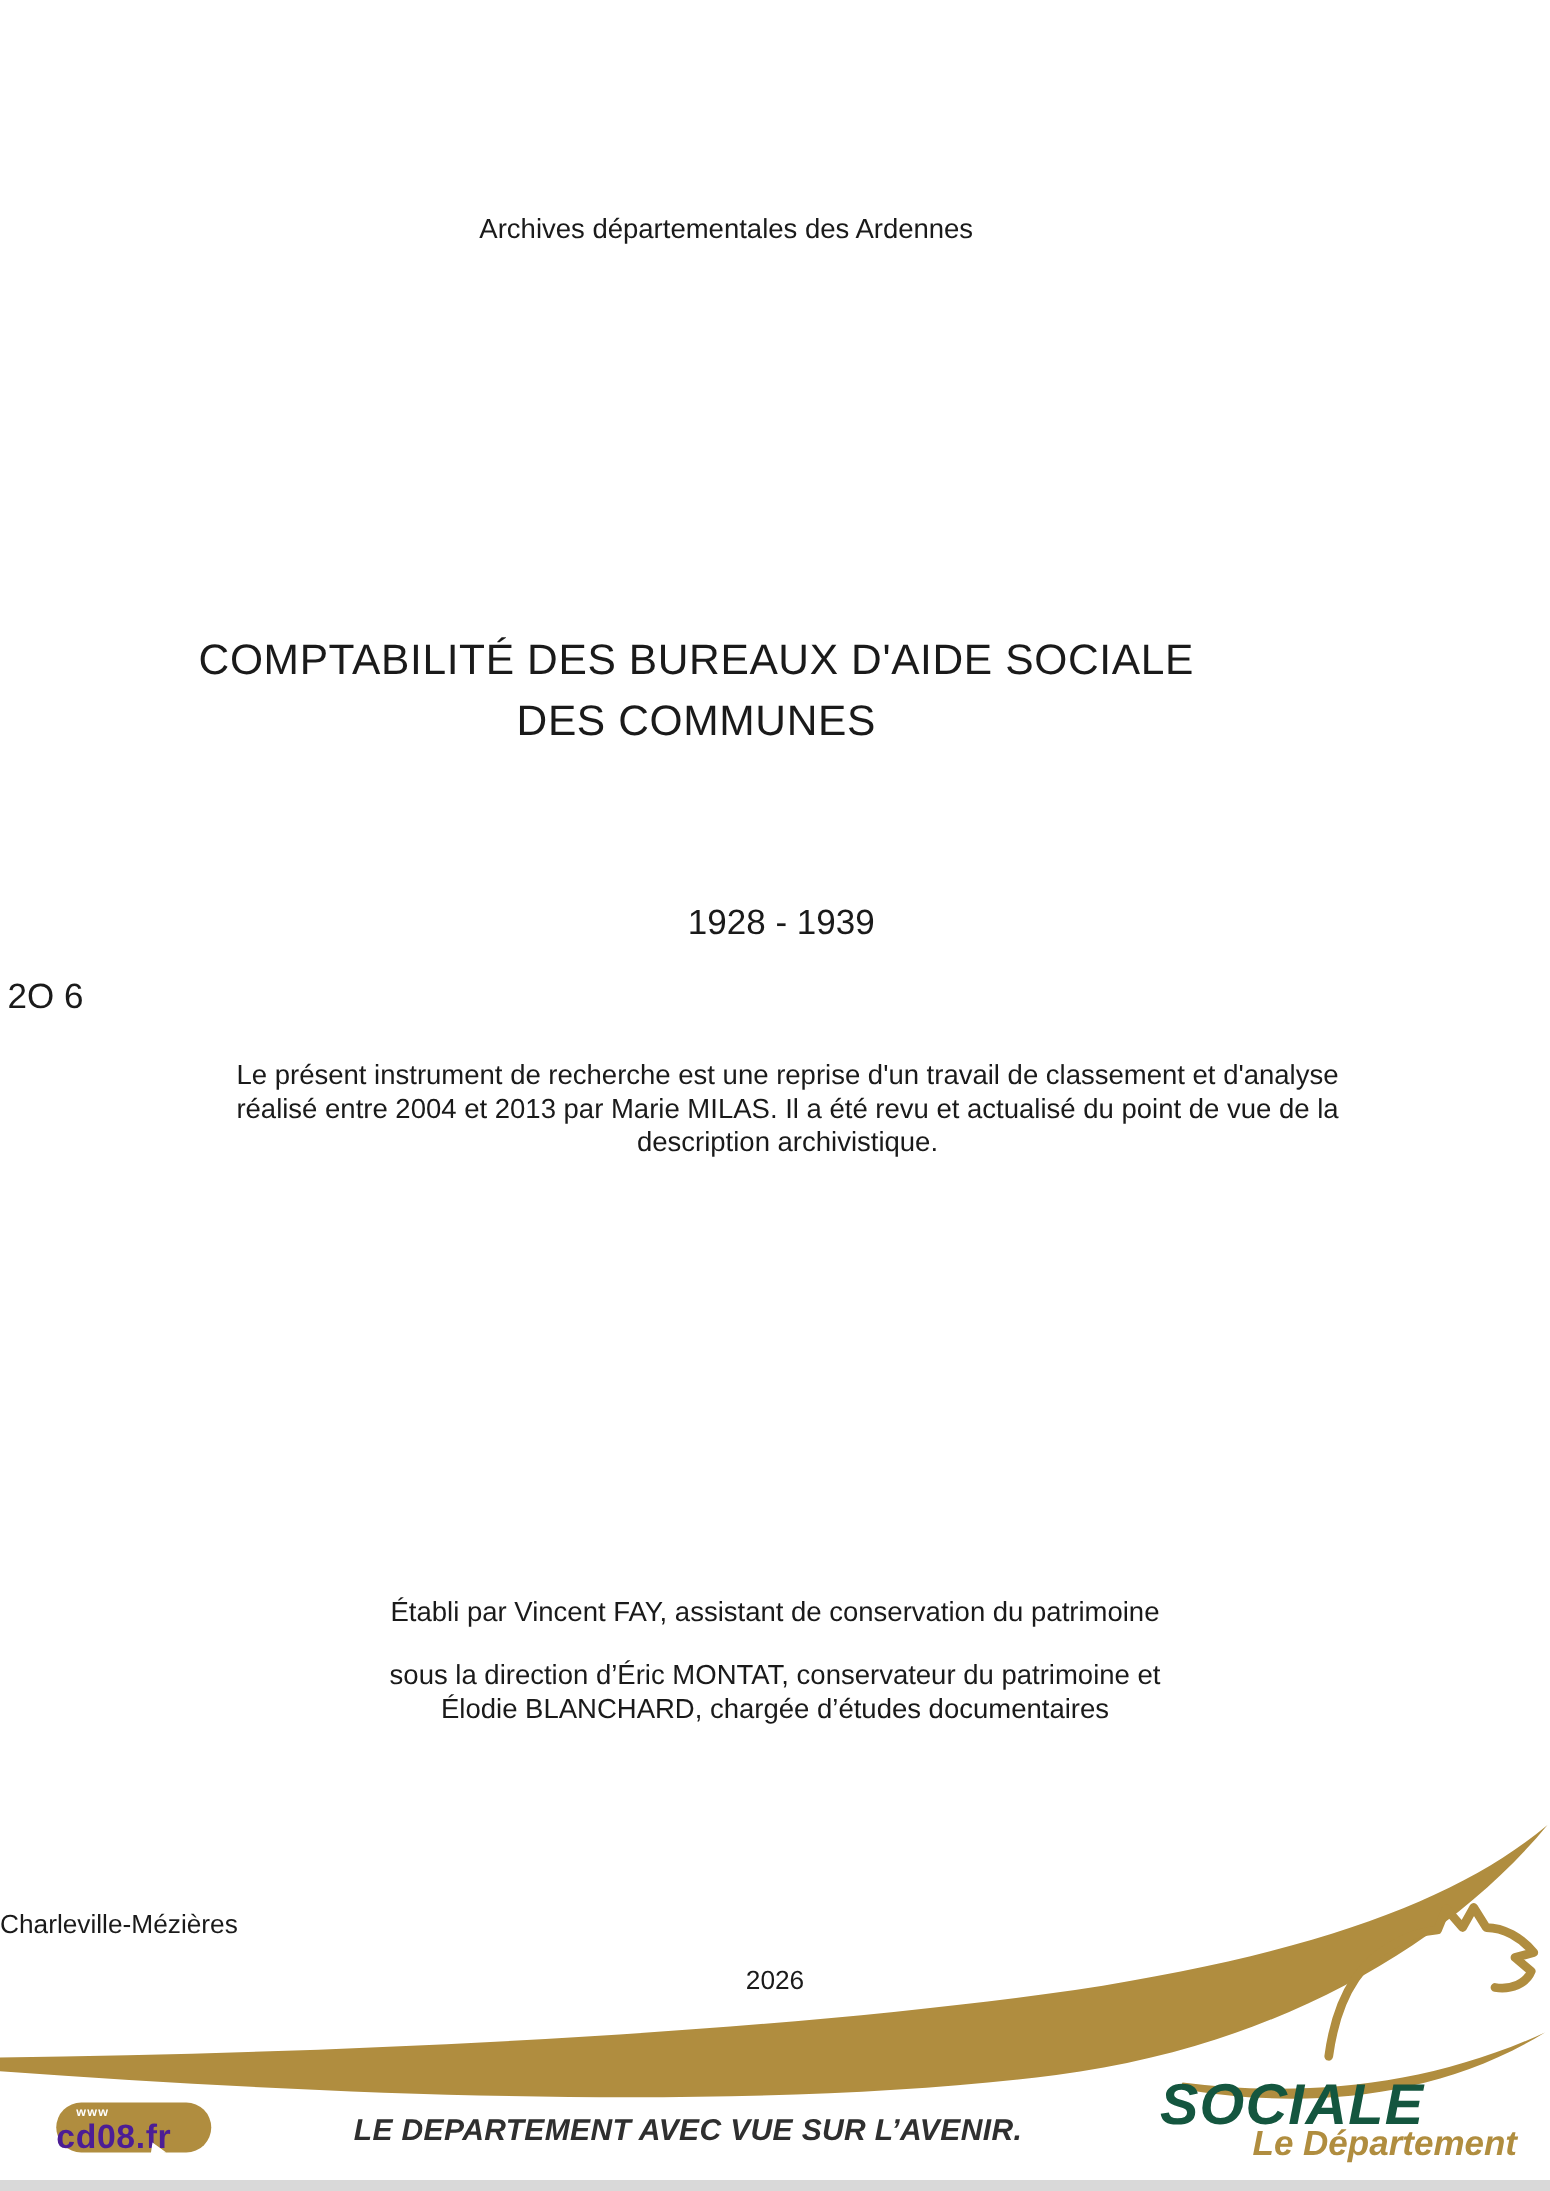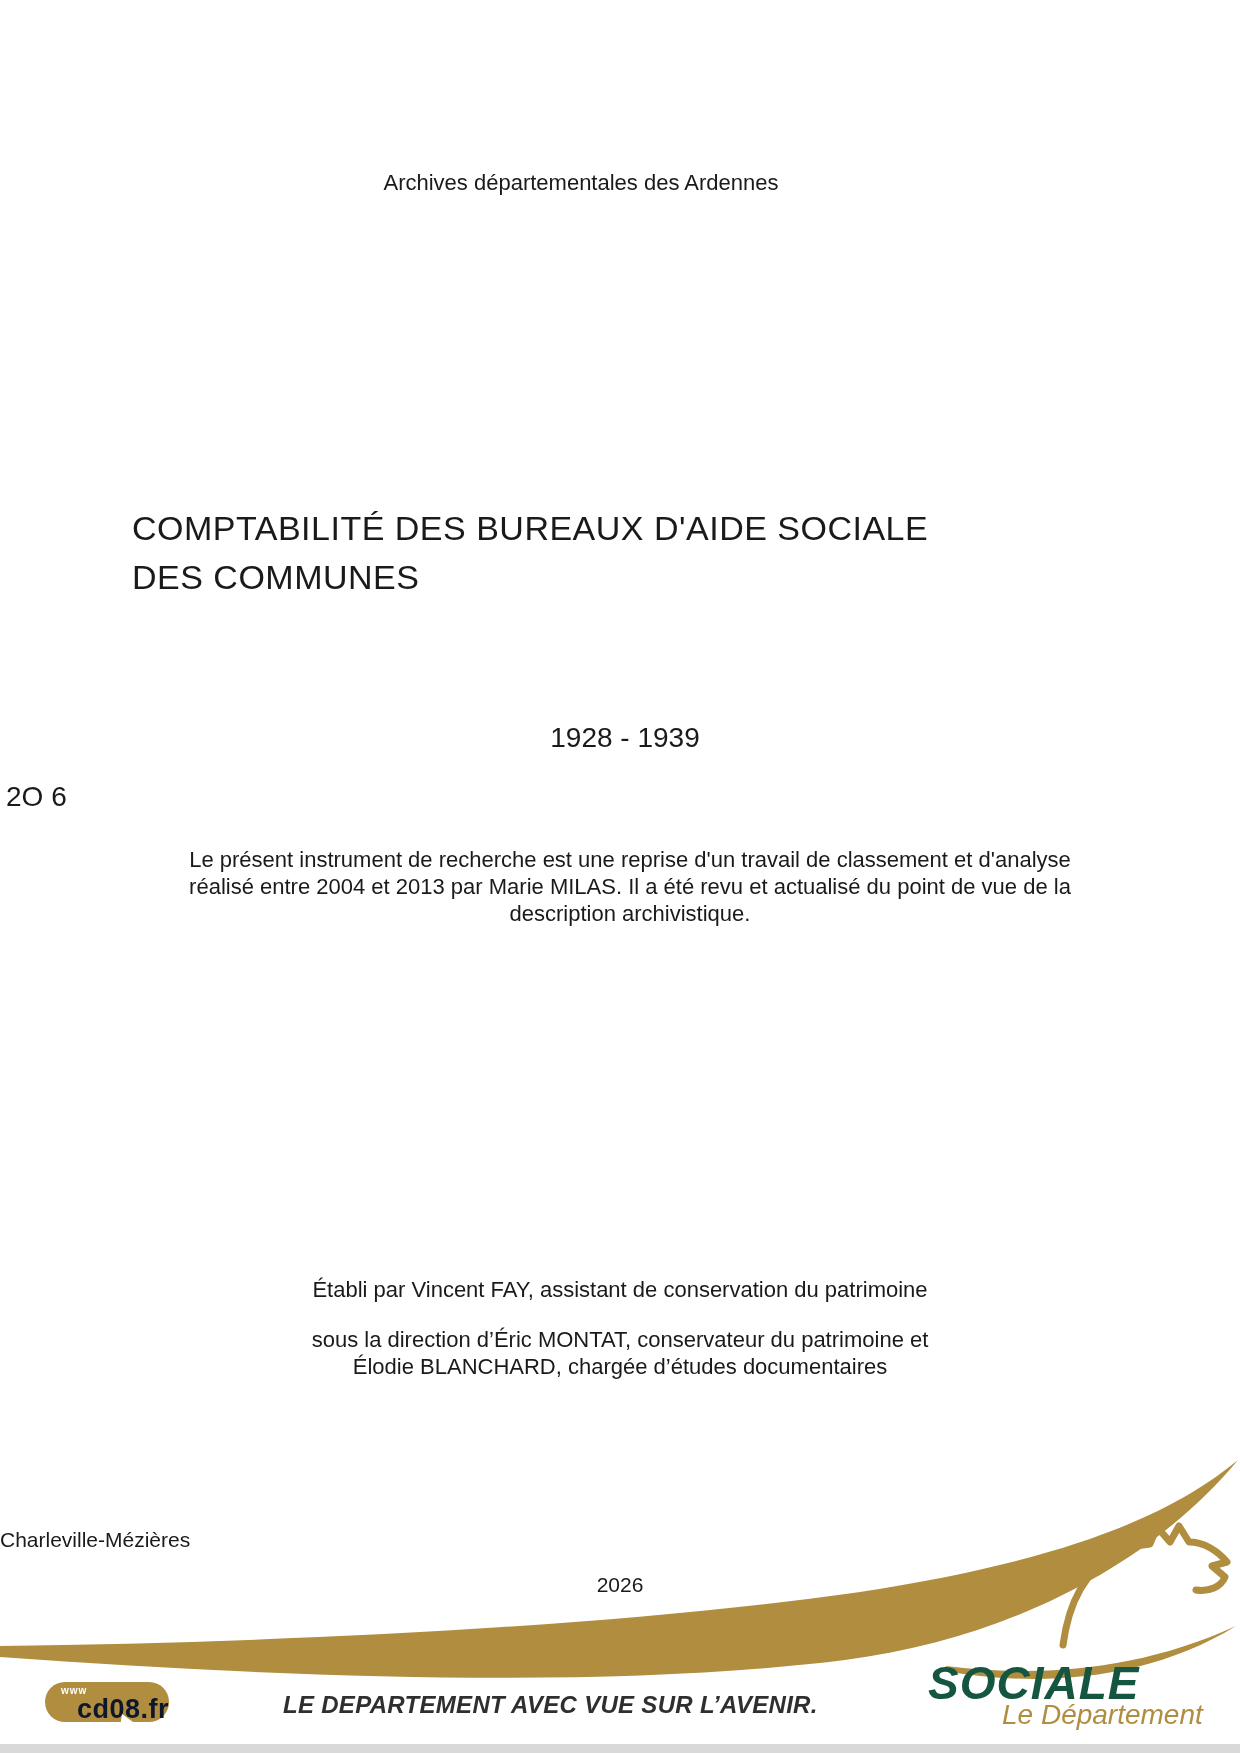--- a/index.html
+++ b/index.html
@@ -21,7 +21,7 @@
   .title{
     top:504px;left:132px;width:850px;
     margin:0;
-    text-align:left;
+    text-align:center;
     font-size:34px;
     font-weight:400;
     line-height:49px;

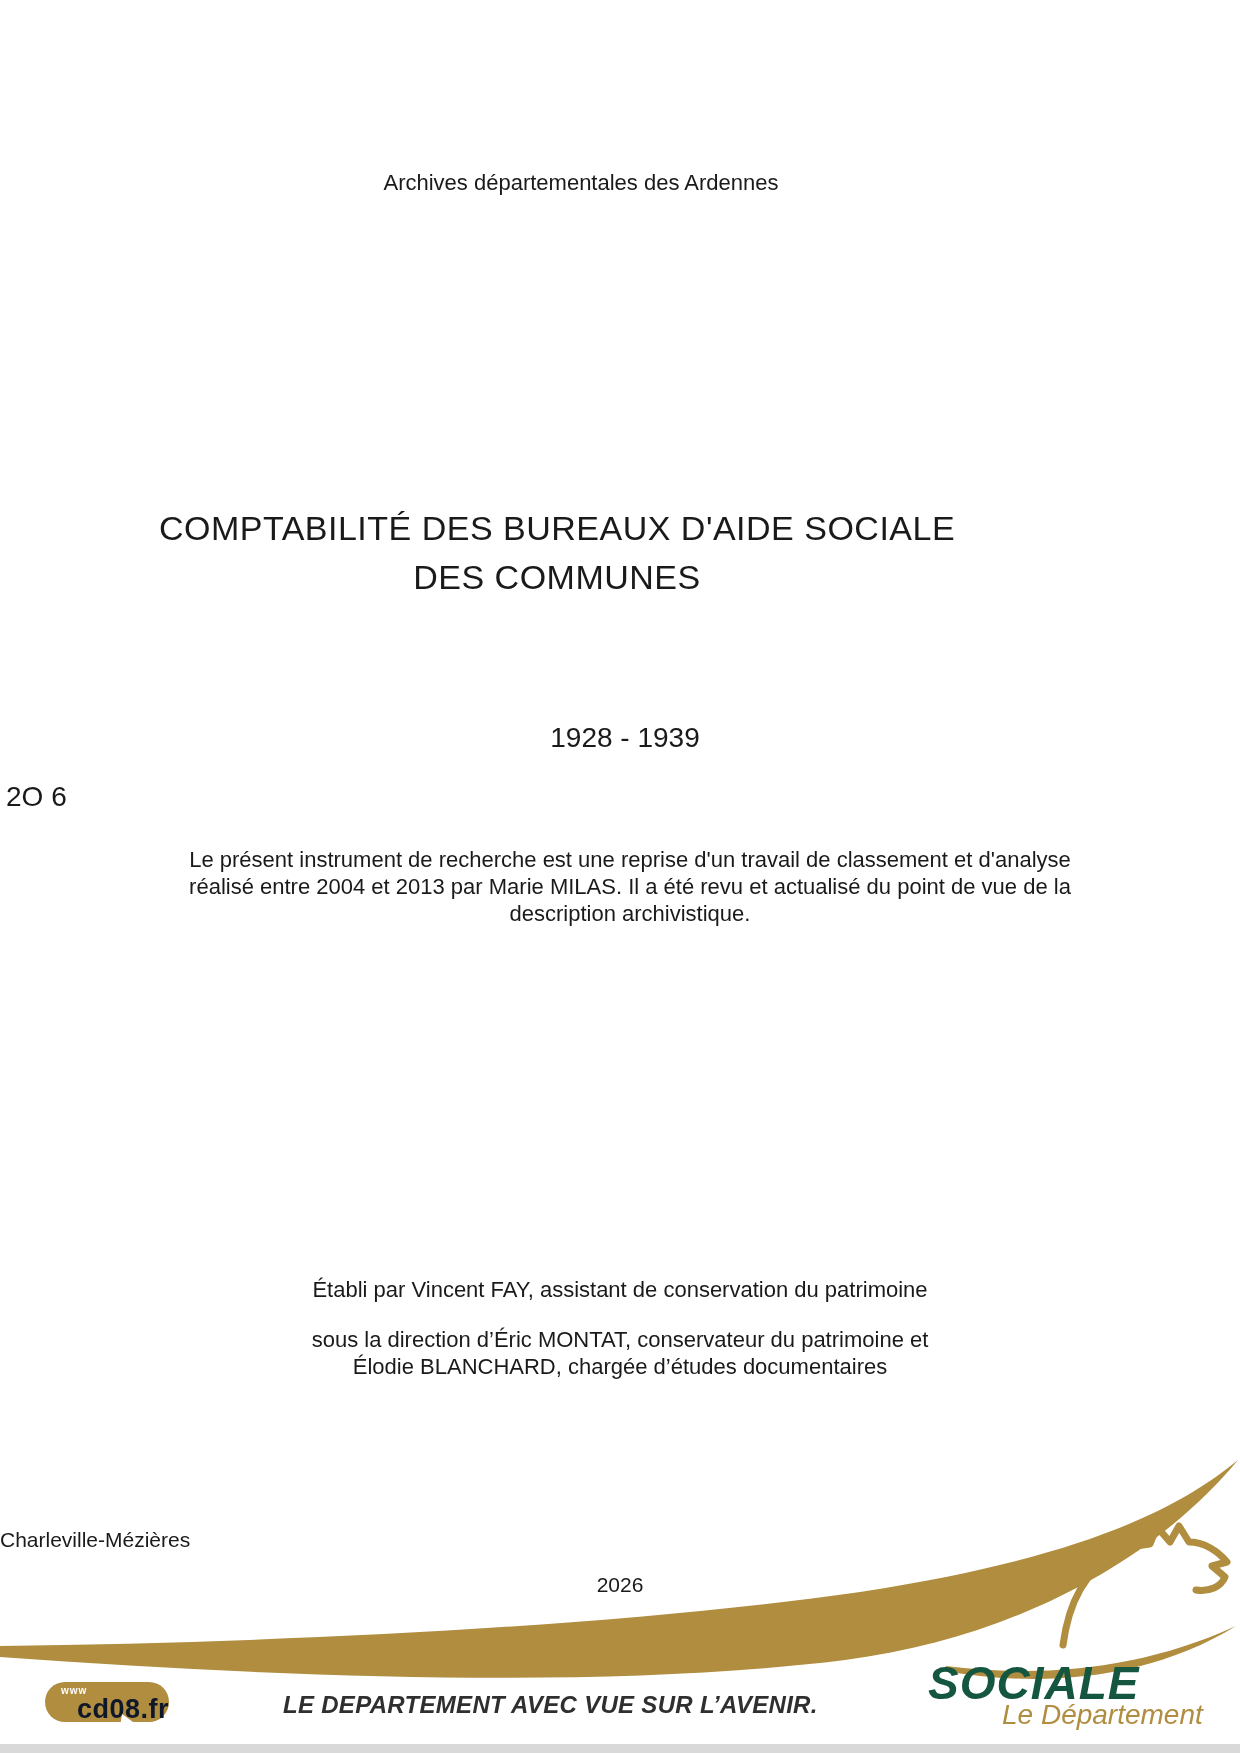--- a/index.html
+++ b/index.html
@@ -87,8 +87,8 @@
   }
   .cd08-label{
     position:absolute;top:12px;left:0;right:0;
-    text-align:right;
-    color:#0f172a;
+    text-align:left;
+    color:#4c1d95;
     font-size:27px;
     font-weight:700;
     letter-spacing:0.5px;

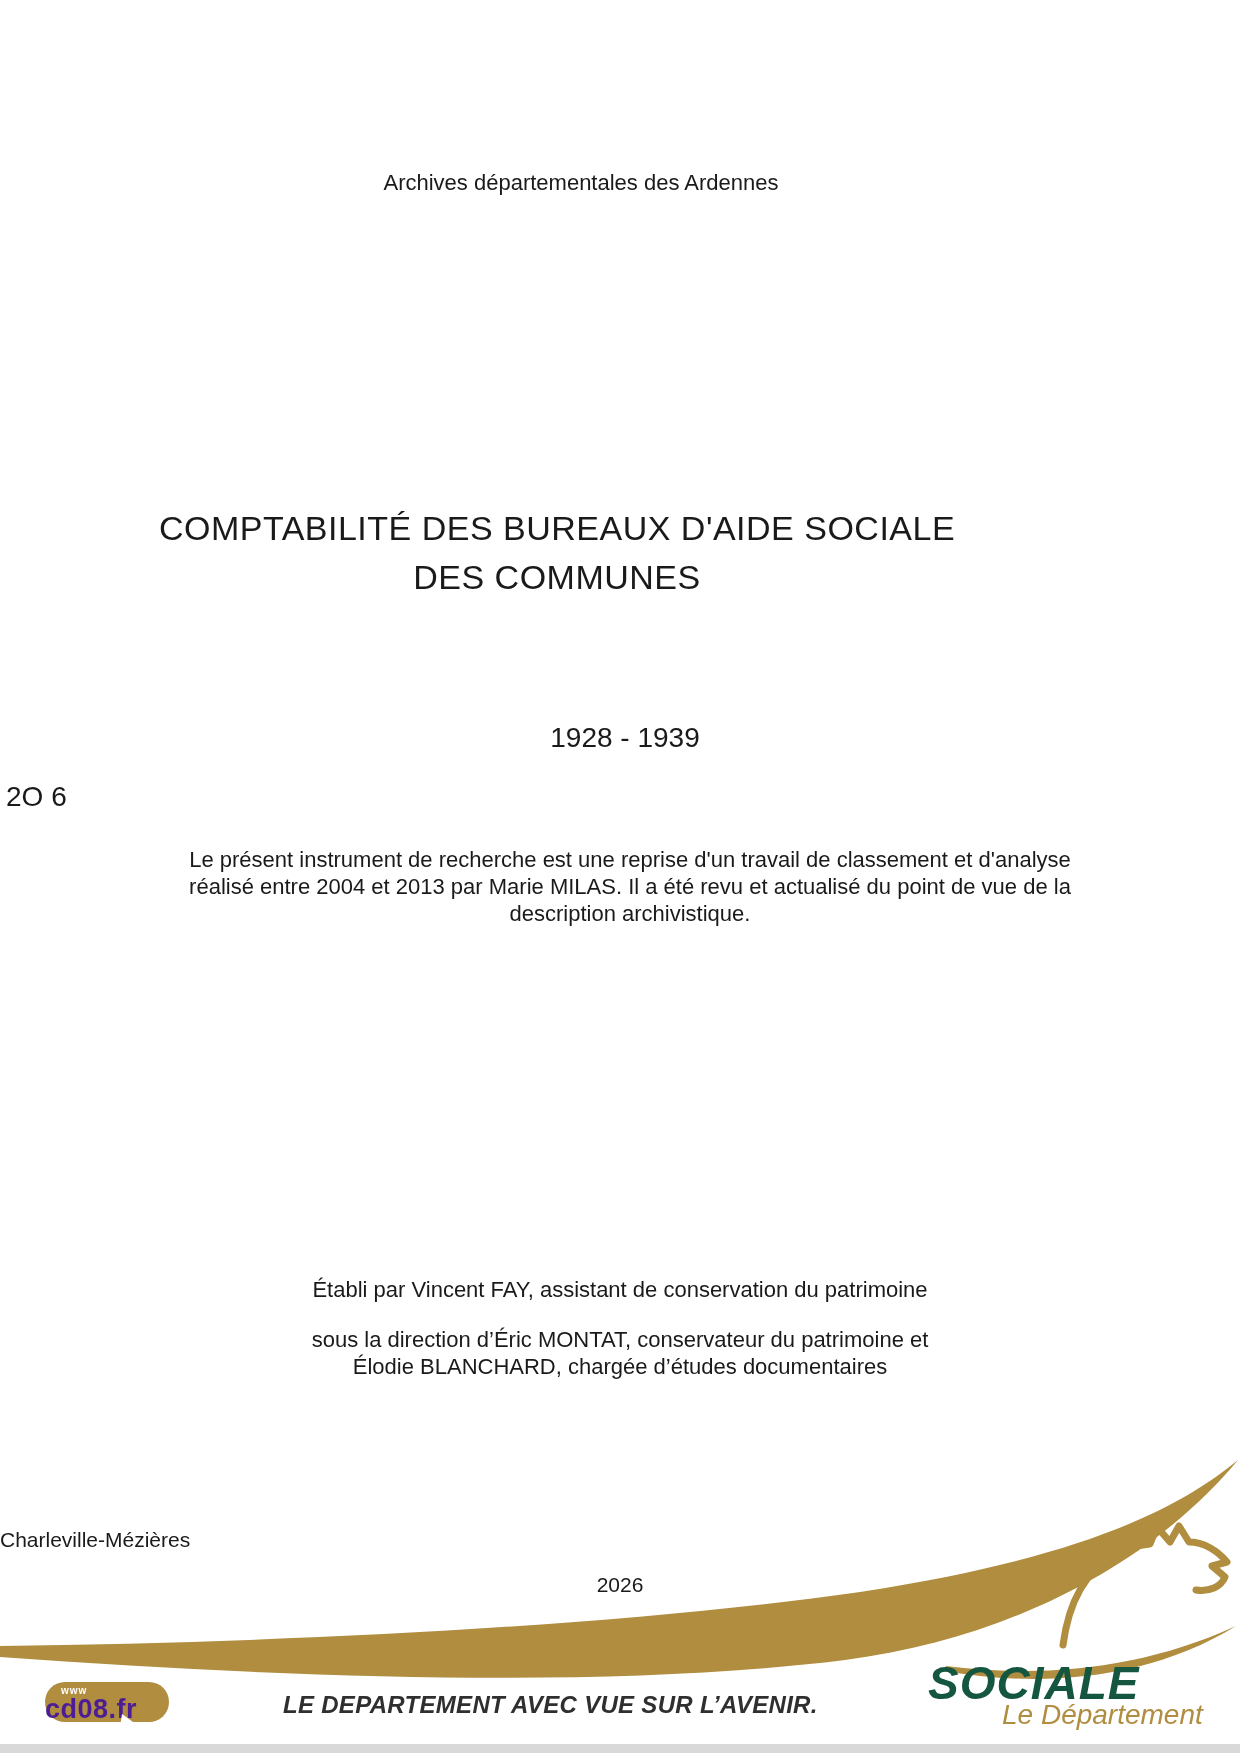--- a/index.html
+++ b/index.html
@@ -117,7 +117,7 @@
   .brand-sub{
     top:1701px;left:1002px;width:238px;
     font-size:28px;
-    font-weight:400;
+    font-weight:700;
     font-style:italic;
     color:var(--gold,#b08d3f);
     line-height:1;

